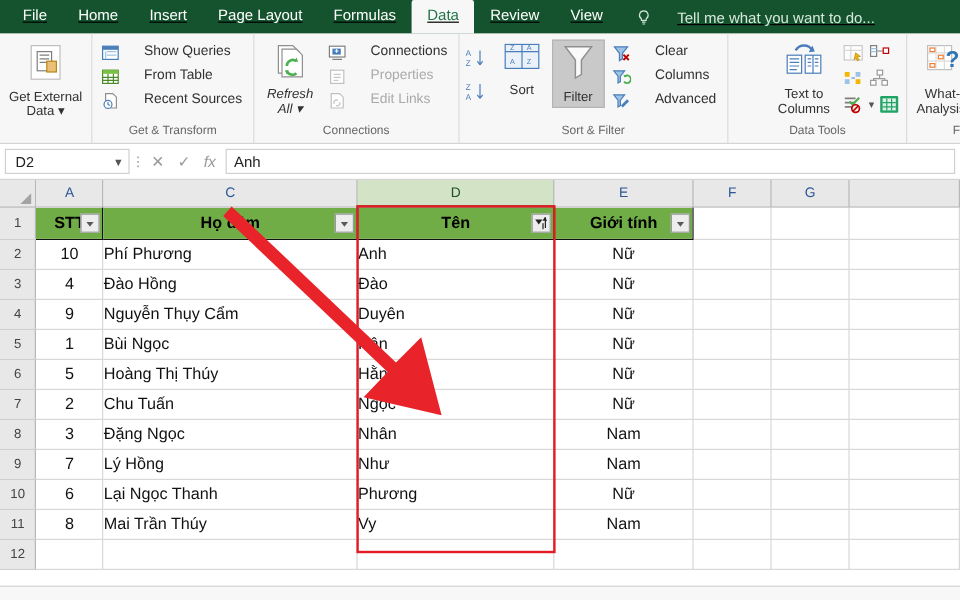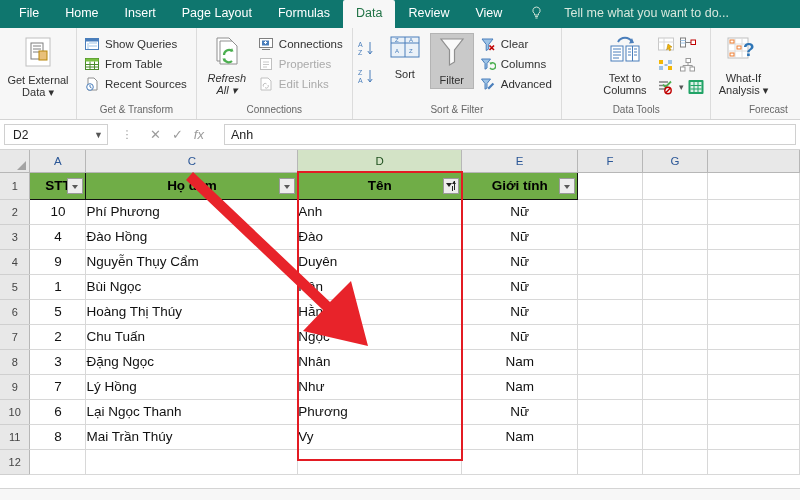--- a/index.html
+++ b/index.html
@@ -14,11 +14,12 @@
   
   .tabbar {
     height: 28px;
-    background: #0f766e;
+    background: #14532d;
     display: flex;
-    align-items: center;
+    align-items: flex-end;
     padding-left: 6px;
     position: relative;
+    text-decoration: underline;
   }
   .tab {
     color: #ffffff;

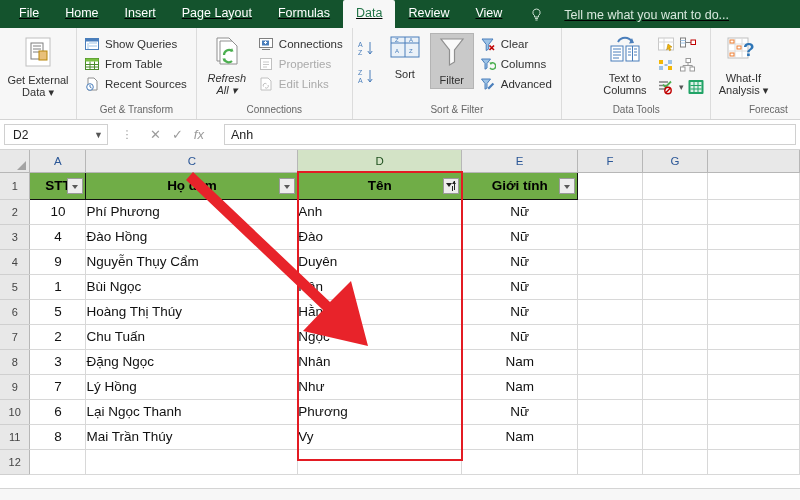--- a/index.html
+++ b/index.html
@@ -82,7 +82,7 @@
 
   .smallcol { display: flex; flex-direction: column; gap: 2px; padding-top: 2px; }
   .smallbtn {
-    display: flex; align-items: center; gap: 5px;
+    display: flex; gap: 20px;
     font-size: 11.5px; color: #313131;
     padding: 1px 4px 1px 2px;
     line-height: 15px;

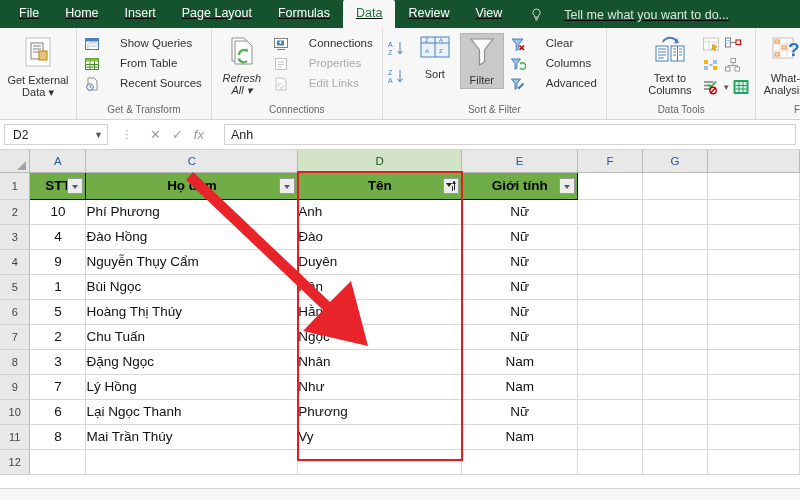--- a/index.html
+++ b/index.html
@@ -102,7 +102,6 @@
     display: flex; align-items: center;
     border-bottom: 1px solid #d4d4d4;
     padding: 0 4px;
-    gap: 12px;
   }
   .namebox {
     width: 104px; height: 21px;

